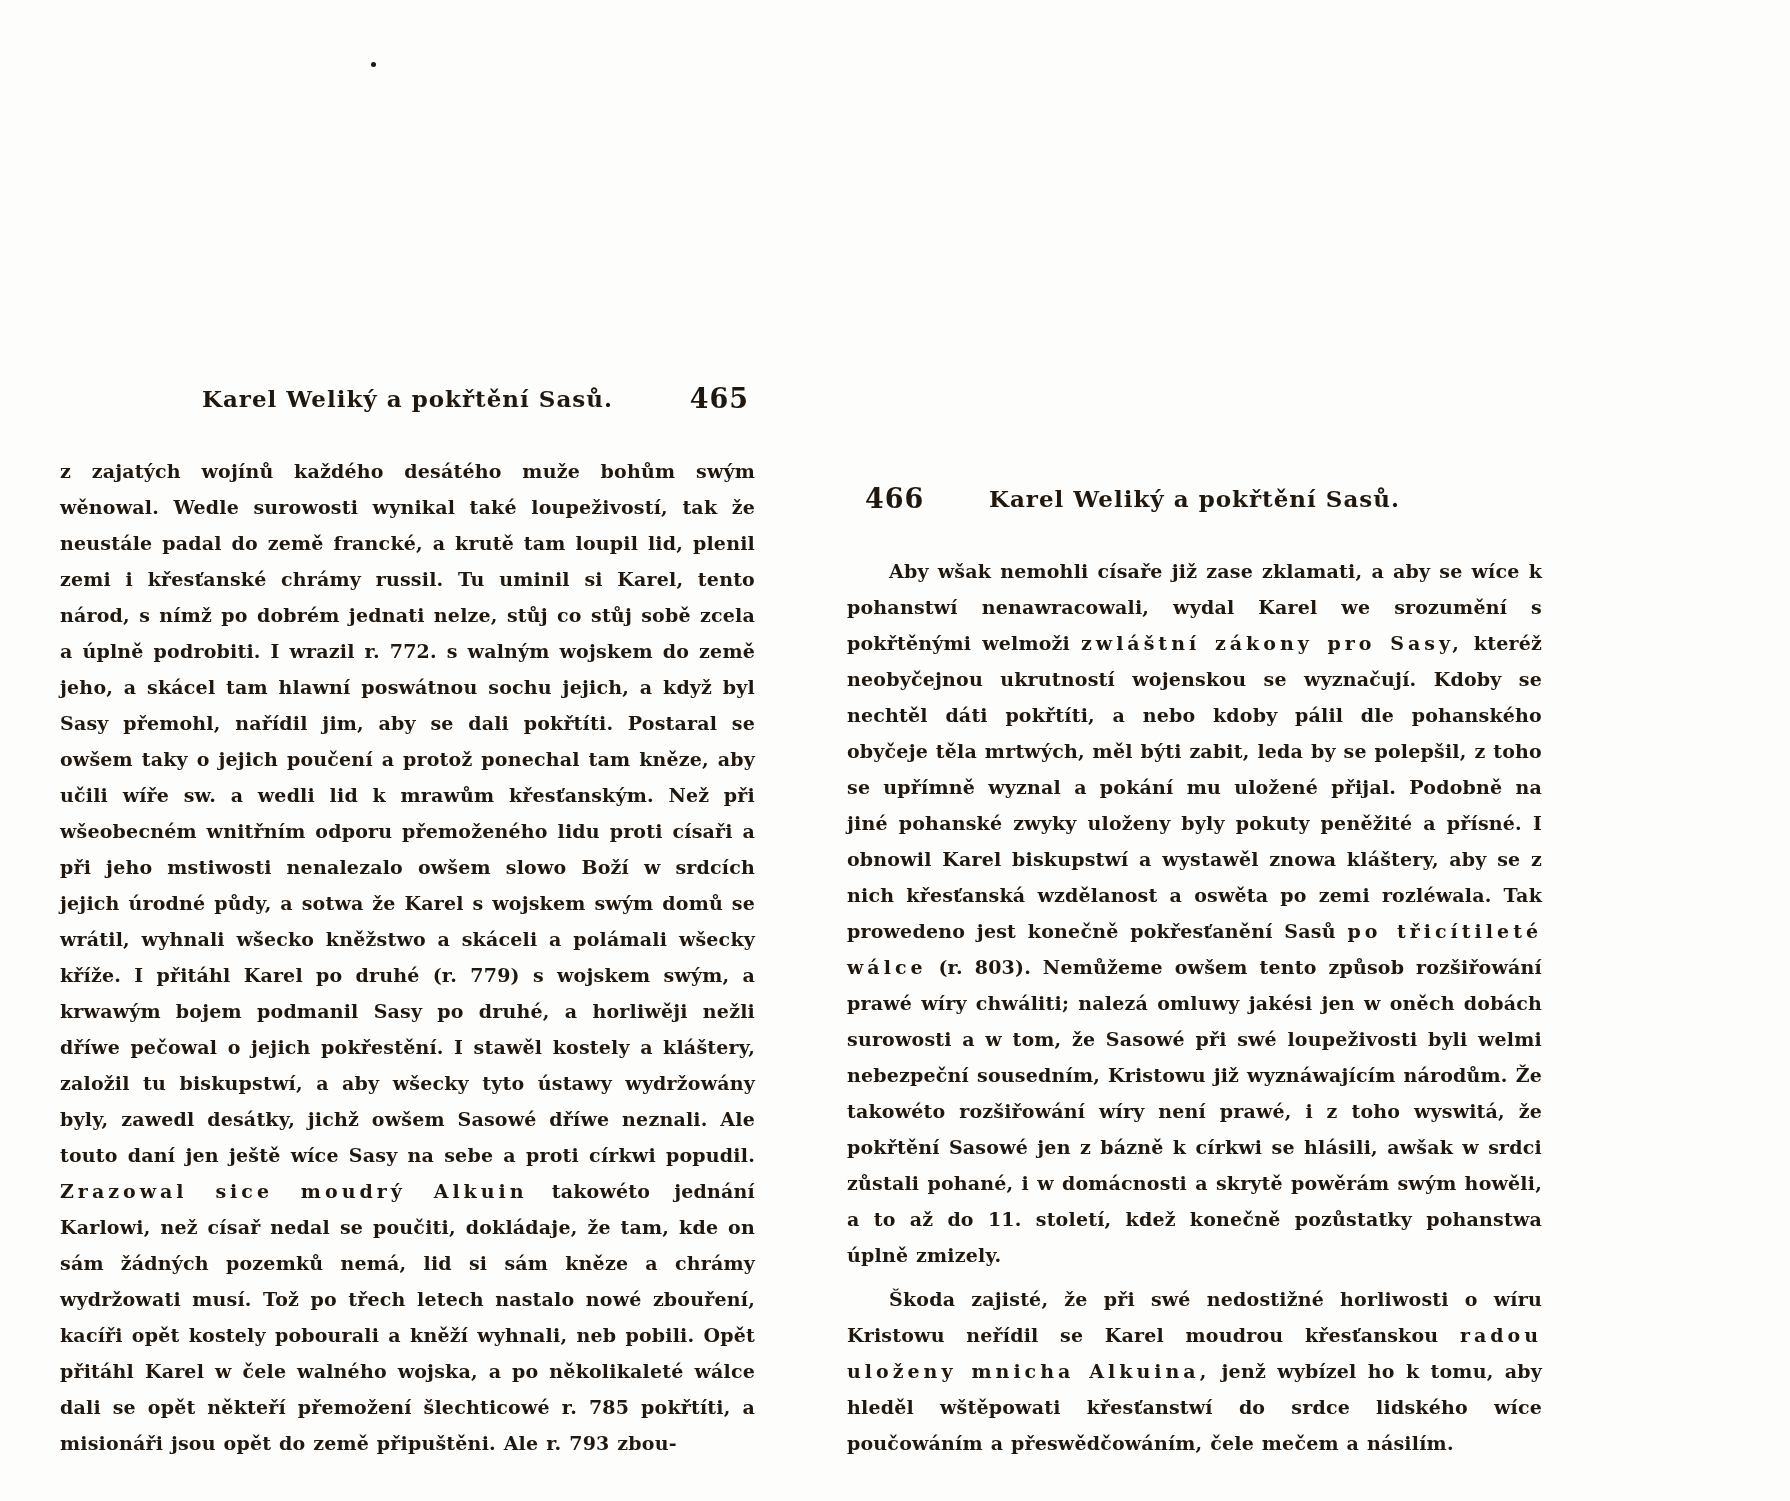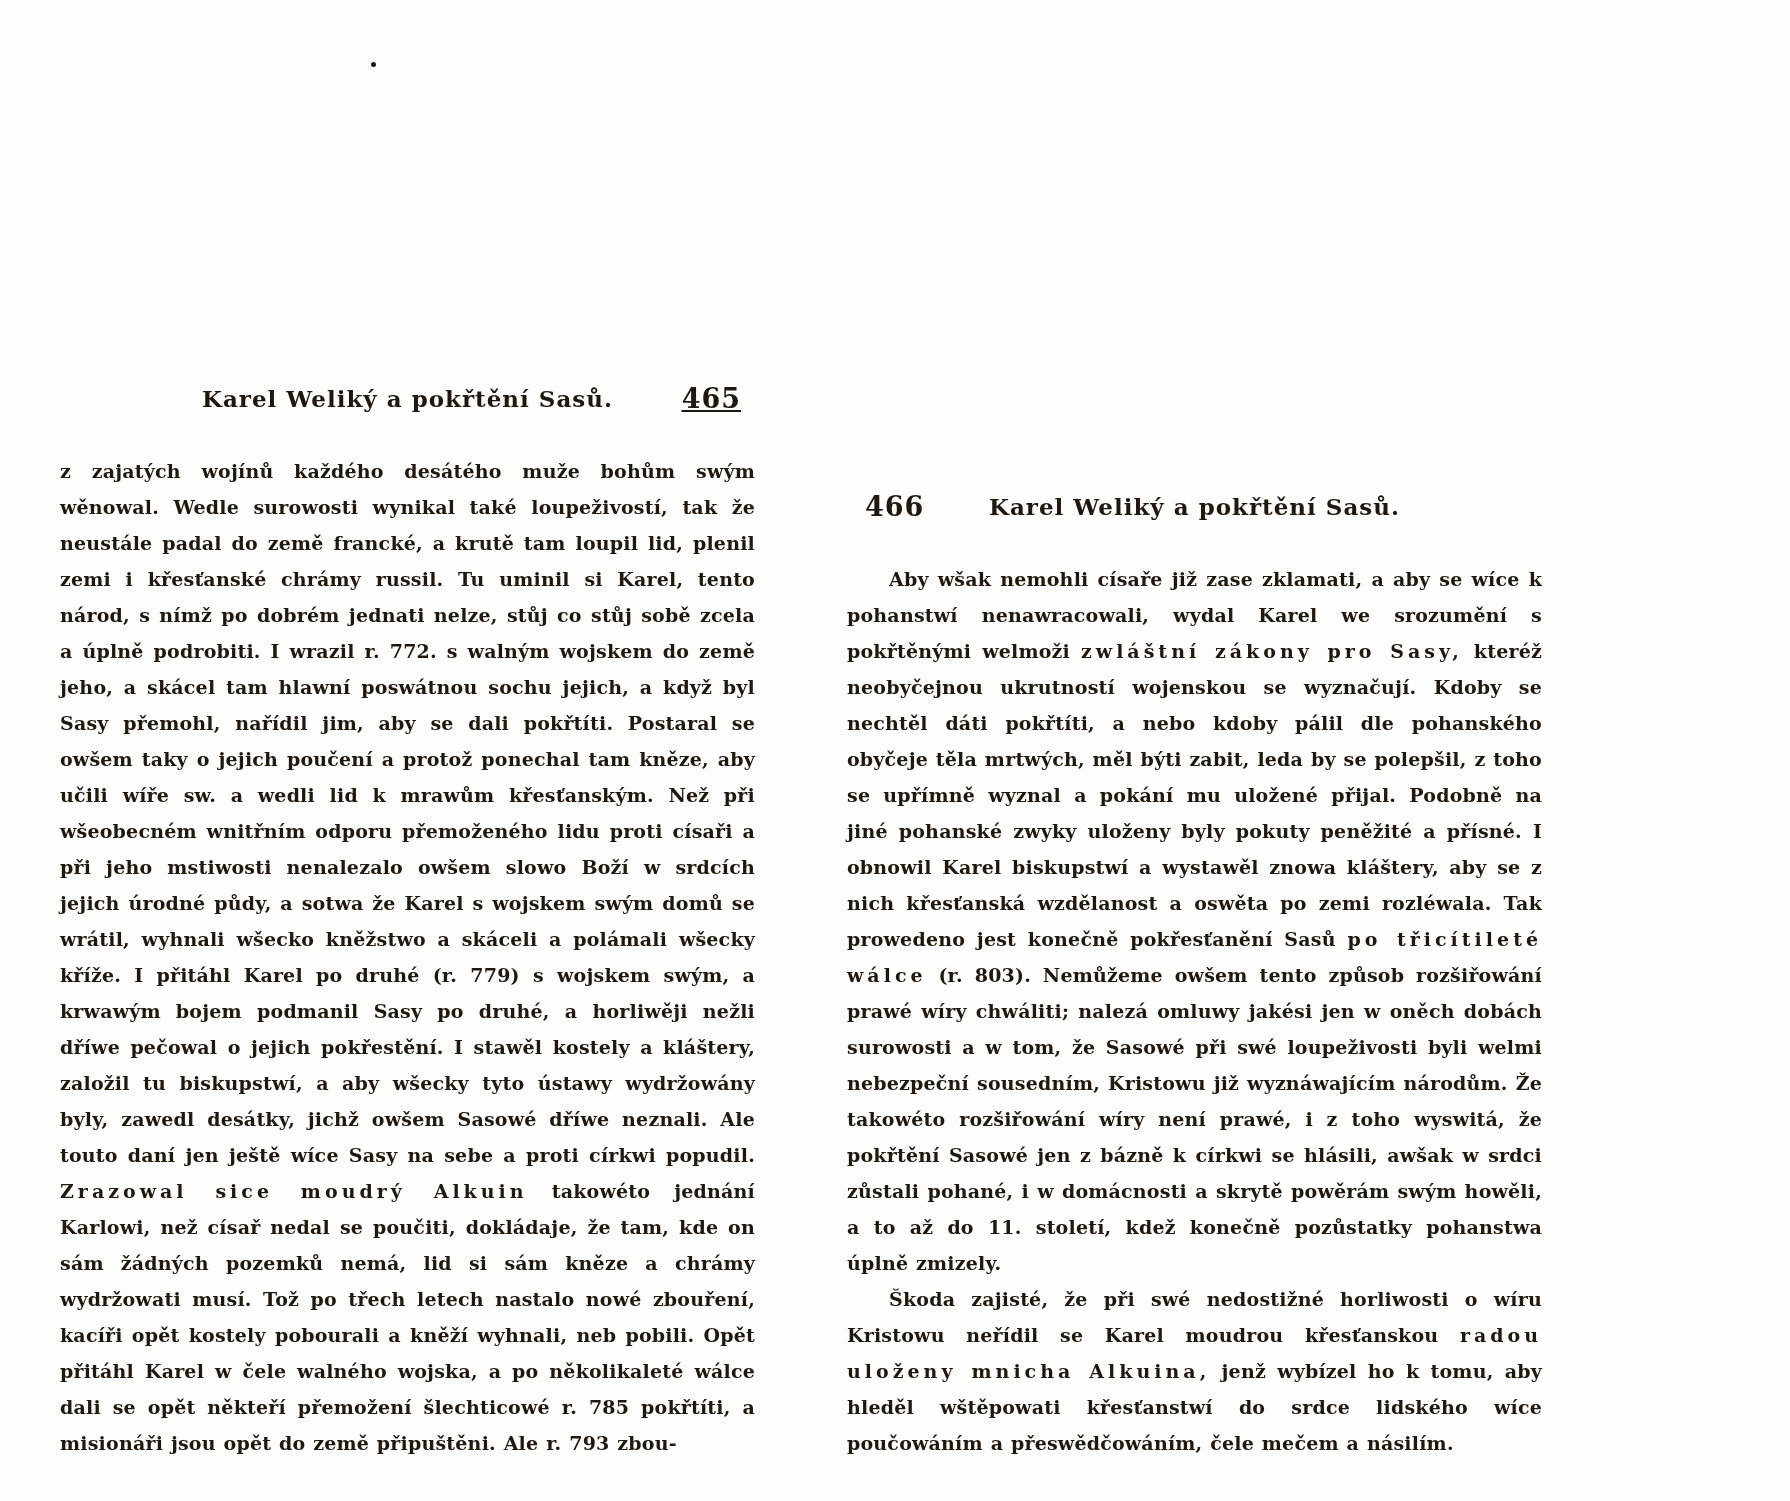--- a/index.html
+++ b/index.html
@@ -29,7 +29,7 @@
     white-space: nowrap;
   }
   .page-num { position: absolute; top: -2px; font-size: 27px; letter-spacing: 1px; }
-  .page.left  .page-num { right: 14px; text-decoration: underline; }
+  .page.left  .page-num { right: 6px; }
   .page.right .page-num { left: 18px; }
   .page-body {
     font-size: 19px;

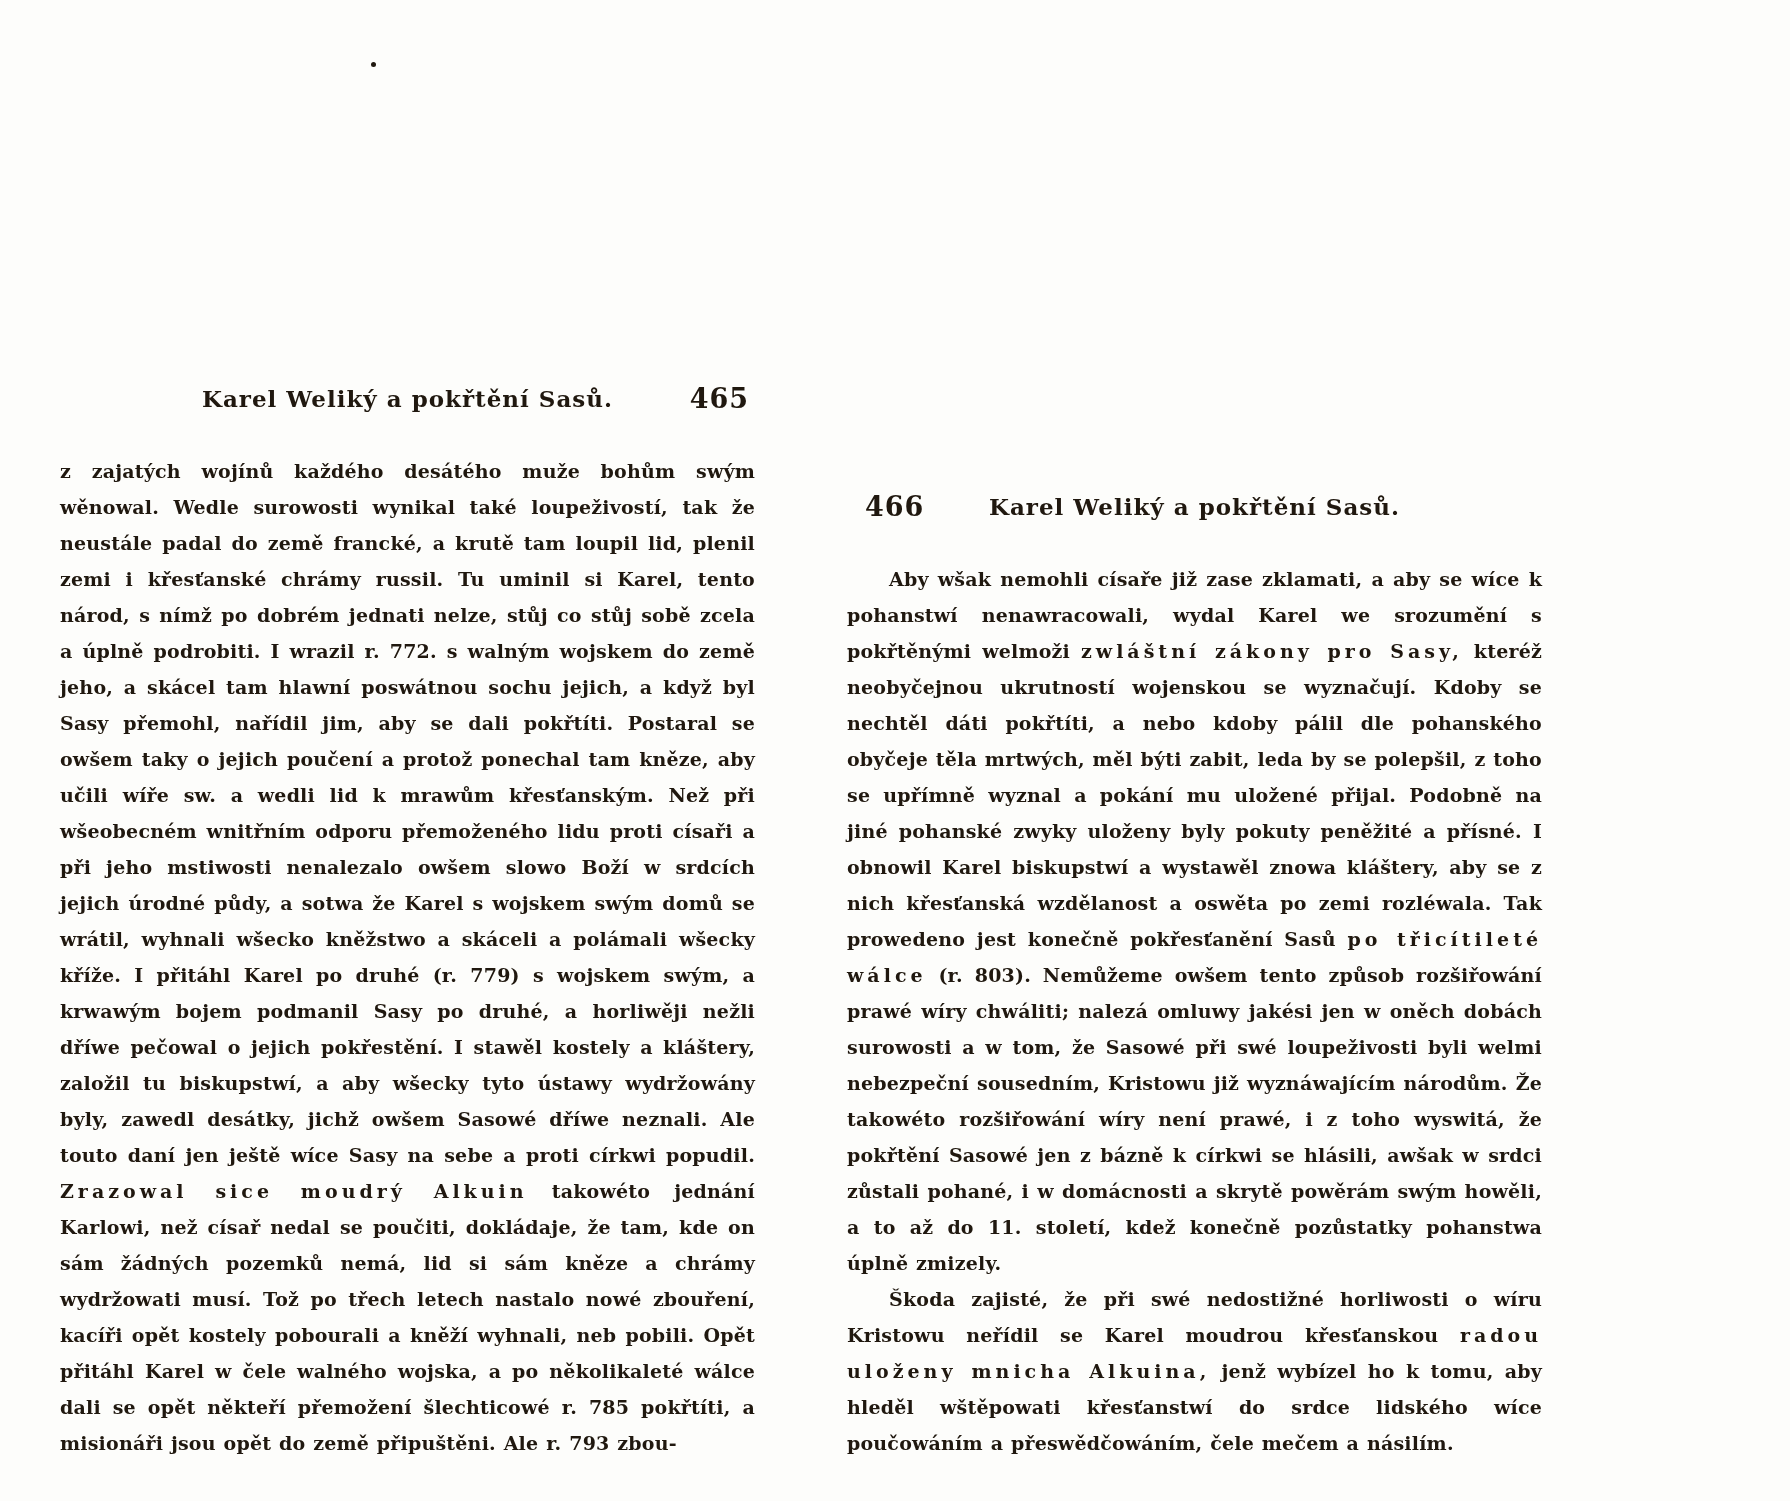--- a/index.html
+++ b/index.html
@@ -39,7 +39,7 @@
     word-spacing: 1px;
   }
   .para { margin: 0; }
-  .para.indent { text-indent: 42px; }
+  .para.indent { text-indent: 42px; margin-top: 8px; }
   .spaced { letter-spacing: 4px; }
   .ink-speck {
     position: absolute;

